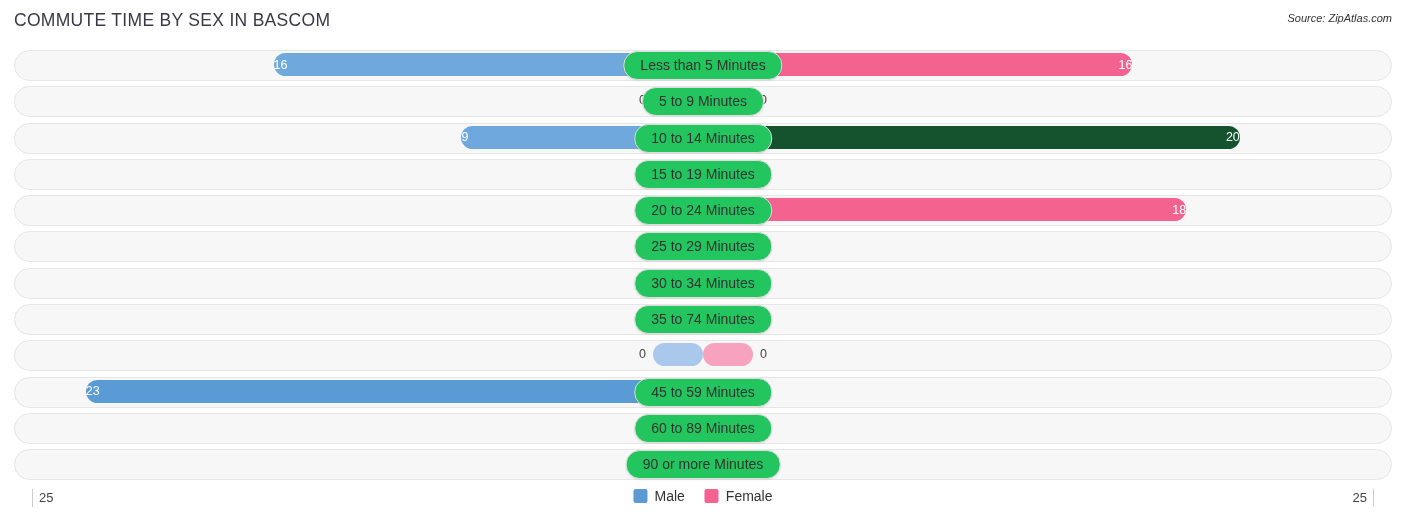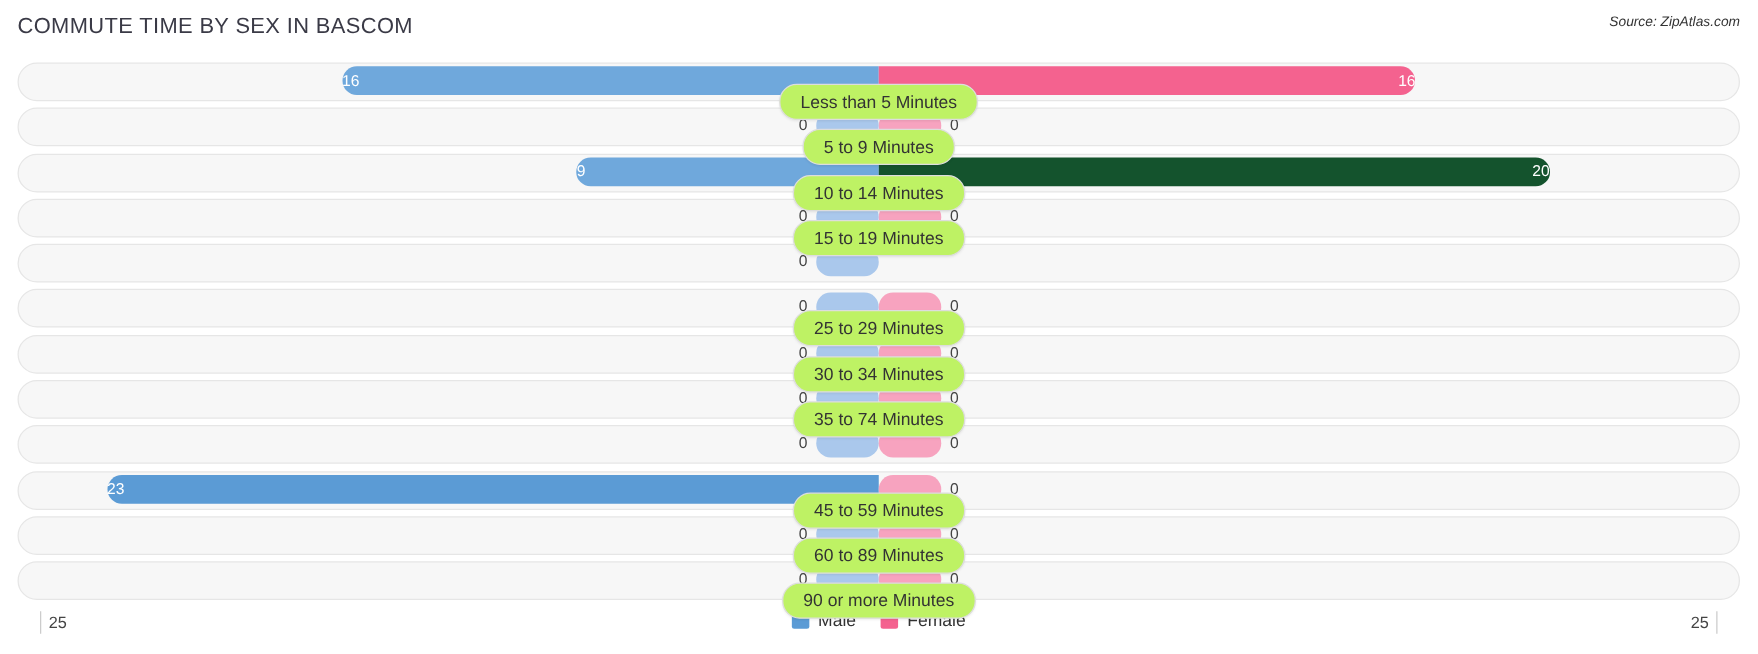--- a/index.html
+++ b/index.html
@@ -131,7 +131,7 @@
     height: 27px;
     line-height: 27px;
     padding: 0 16px;
-    background: #bef264;
+    background: #22c55e;
     border: 1px solid #dddddd;
     border-radius: 14px;
     font-size: 14px;
@@ -139,7 +139,6 @@
     white-space: nowrap;
     box-shadow: 0 1px 2px rgba(0,0,0,0.07);
     z-index: 5;
-    margin-top: 16px;
   }
 
   

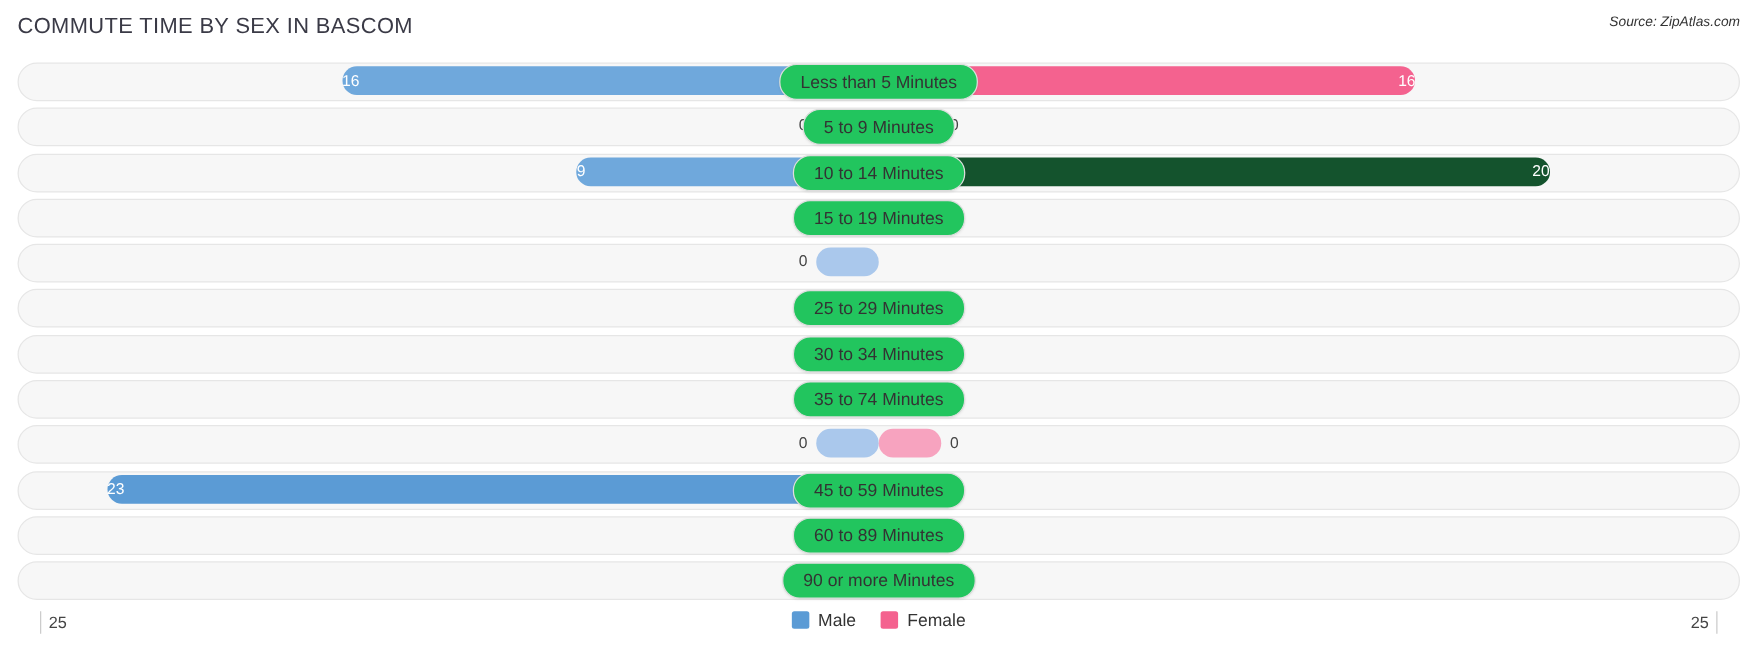--- a/index.html
+++ b/index.html
@@ -254,6 +254,7 @@
         <div class="track-inner">
           <div class="half male rounded-end" style="width: 50px; background: rgb(170, 200, 236);"></div>
           <div class="bar-value-out male-out" style="right: calc(50% + 57px);">0</div>
+          <div class="center-label">20 to 24 Minutes</div>
         </div>
       </div>
       <div class="row">

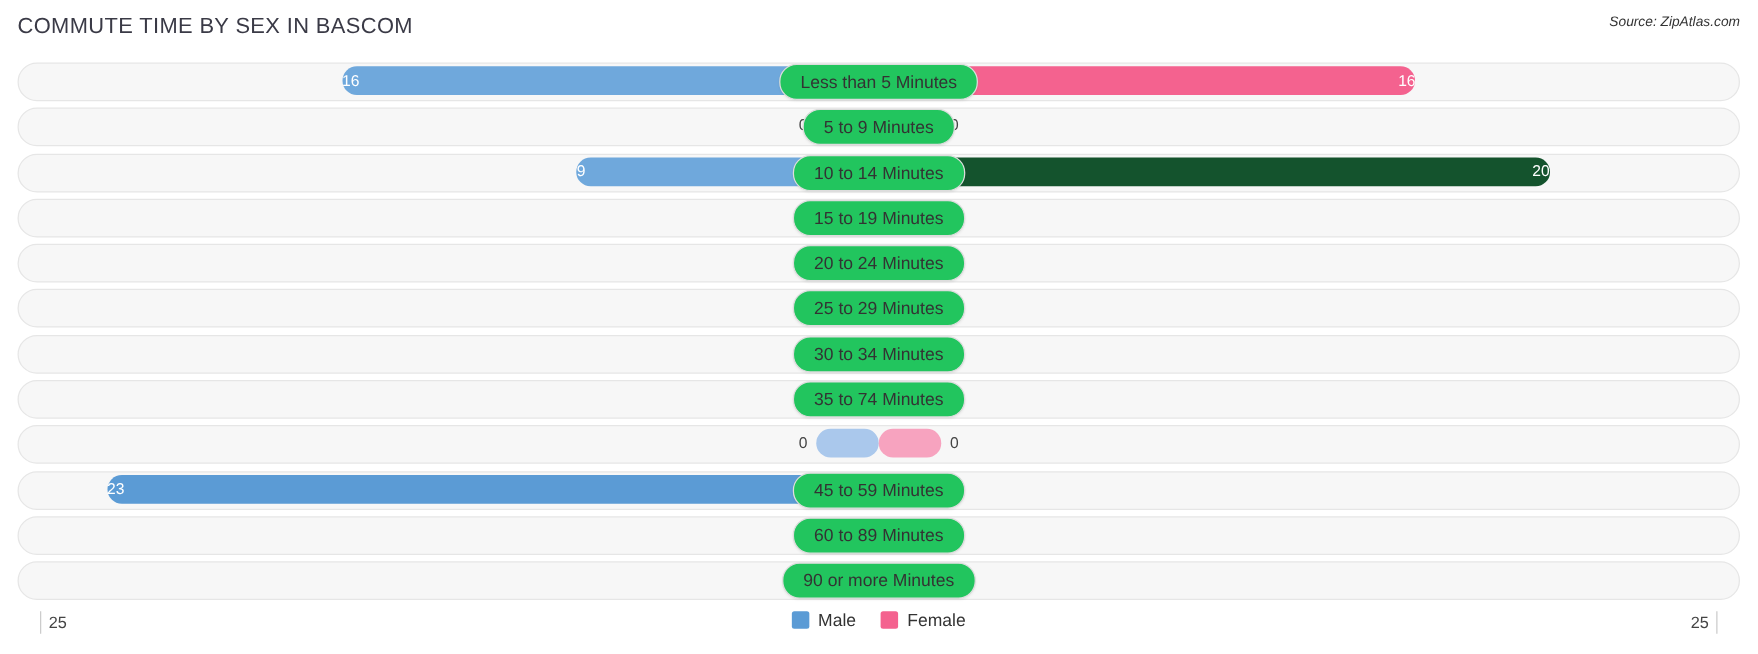--- a/index.html
+++ b/index.html
@@ -253,6 +253,9 @@
         <div class="track"></div>
         <div class="track-inner">
           <div class="half male rounded-end" style="width: 50px; background: rgb(170, 200, 236);"></div>
+          <div class="half female" style="width: 483.12px; background: rgb(244, 98, 143);">
+            <span class="bar-value-in">18</span>
+          </div>
           <div class="bar-value-out male-out" style="right: calc(50% + 57px);">0</div>
           <div class="center-label">20 to 24 Minutes</div>
         </div>

